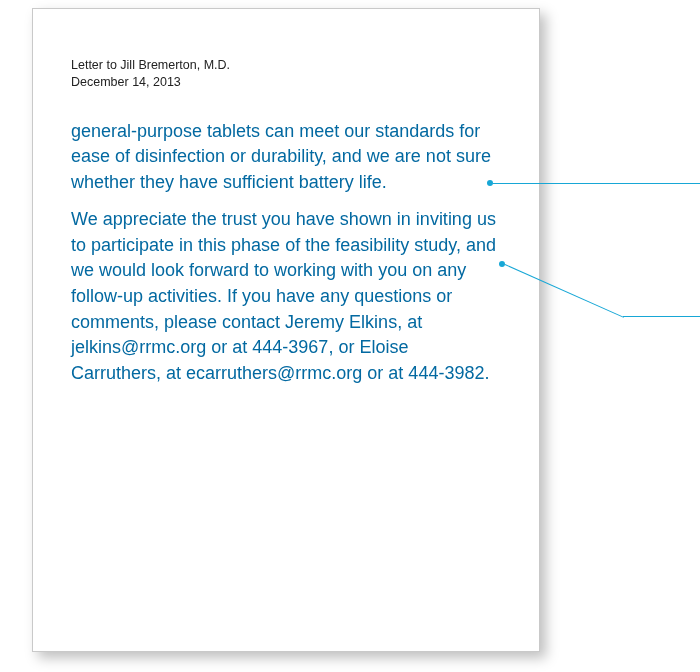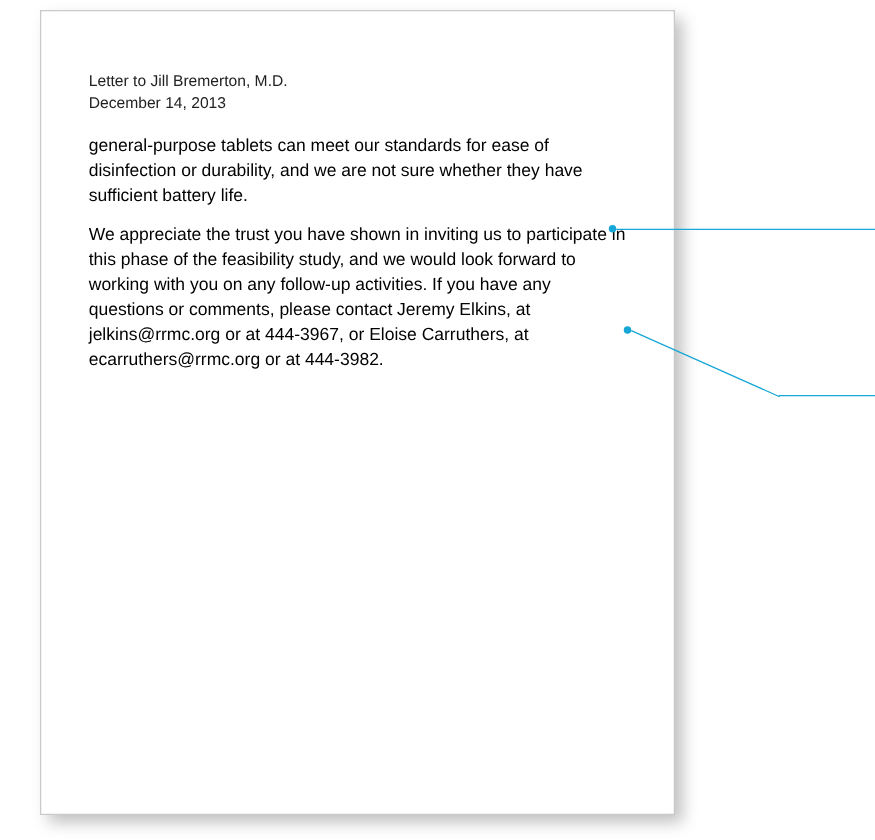--- a/index.html
+++ b/index.html
@@ -32,7 +32,7 @@
     font-size: 12.5px;
     line-height: 1.35;
     color: #222;
-    margin-bottom: 16px;
+    margin-bottom: 28px;
   }
   .body-para {
     font-size: 14px;

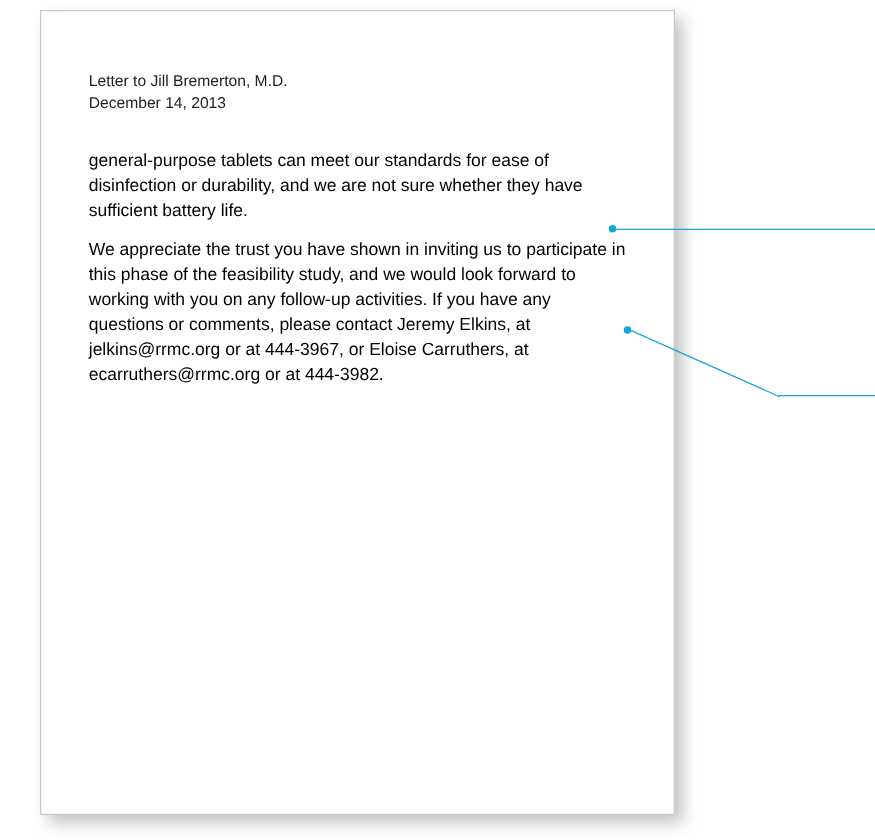--- a/index.html
+++ b/index.html
@@ -35,9 +35,9 @@
     margin-bottom: 28px;
   }
   .body-para {
-    font-size: 14px;
+    font-size: 18px;
     line-height: 1.42;
-    color: #000000;
+    color: #0369a1;
     margin: 0 0 12px 0;
     text-align: left;
   }

